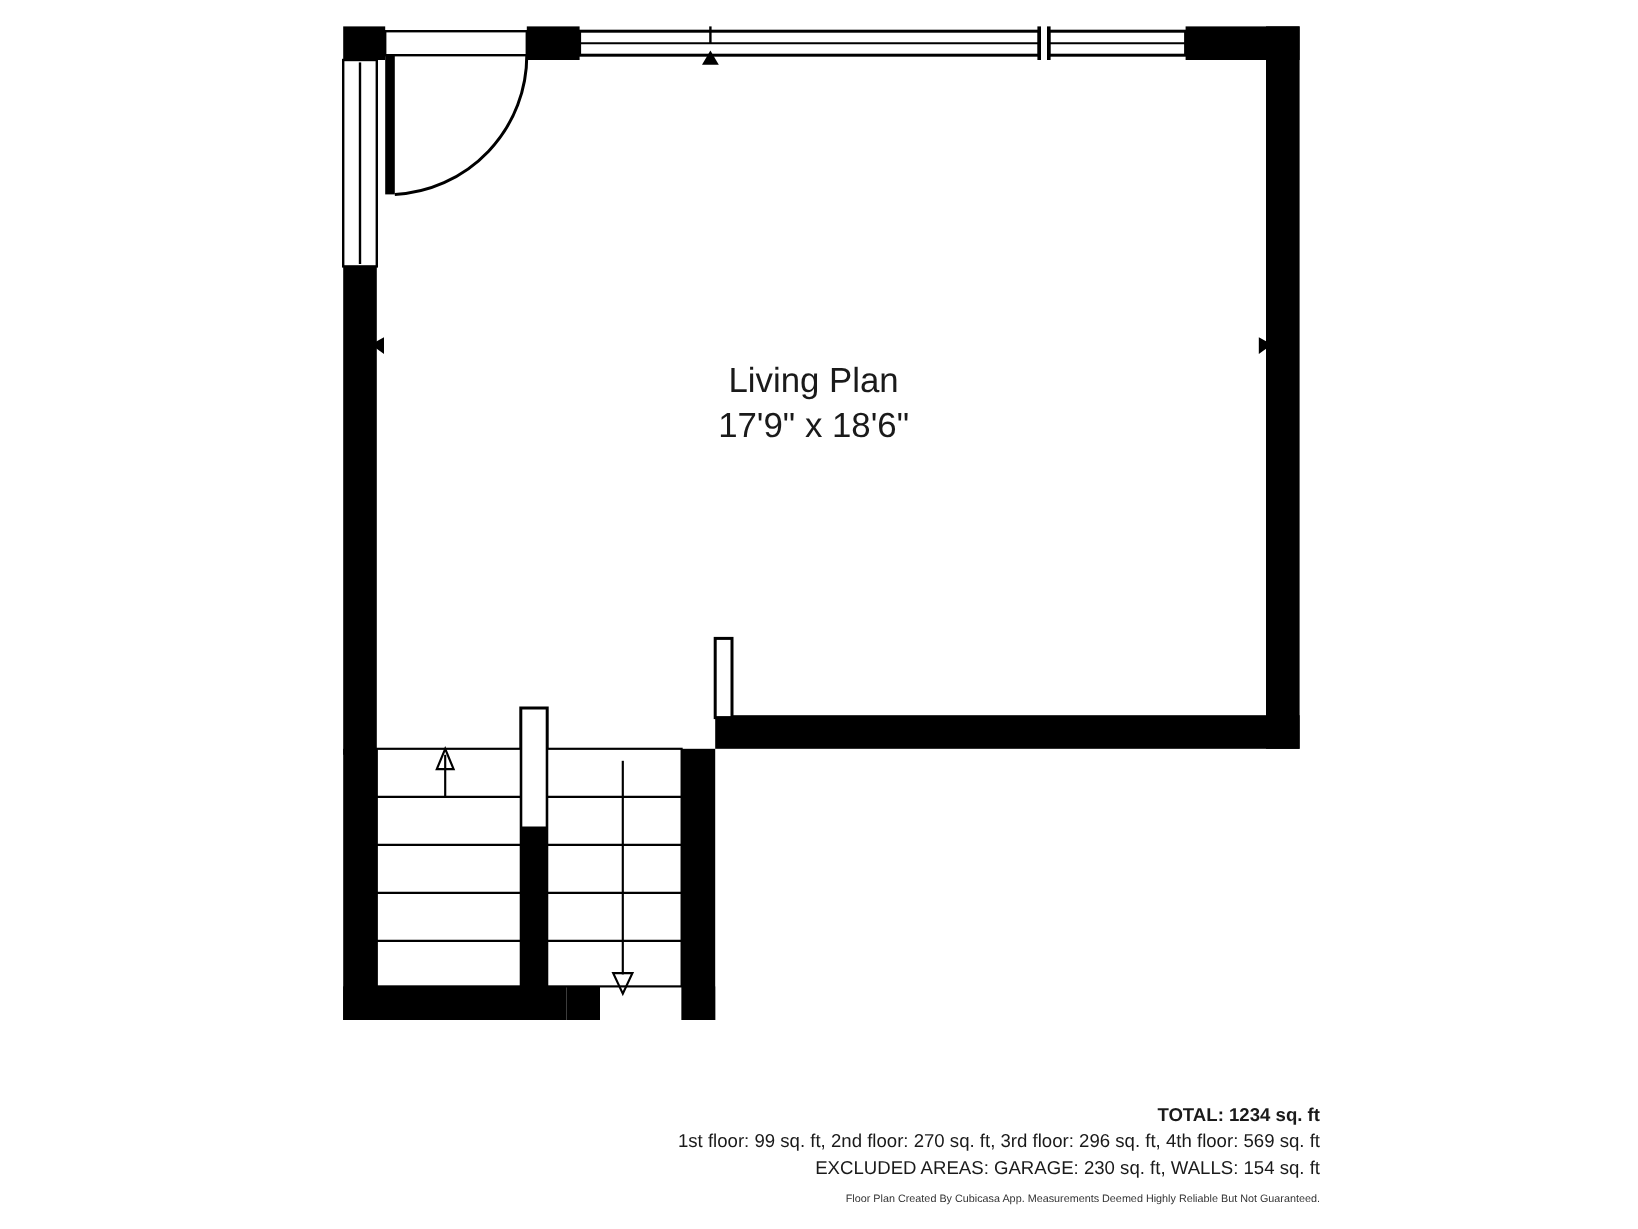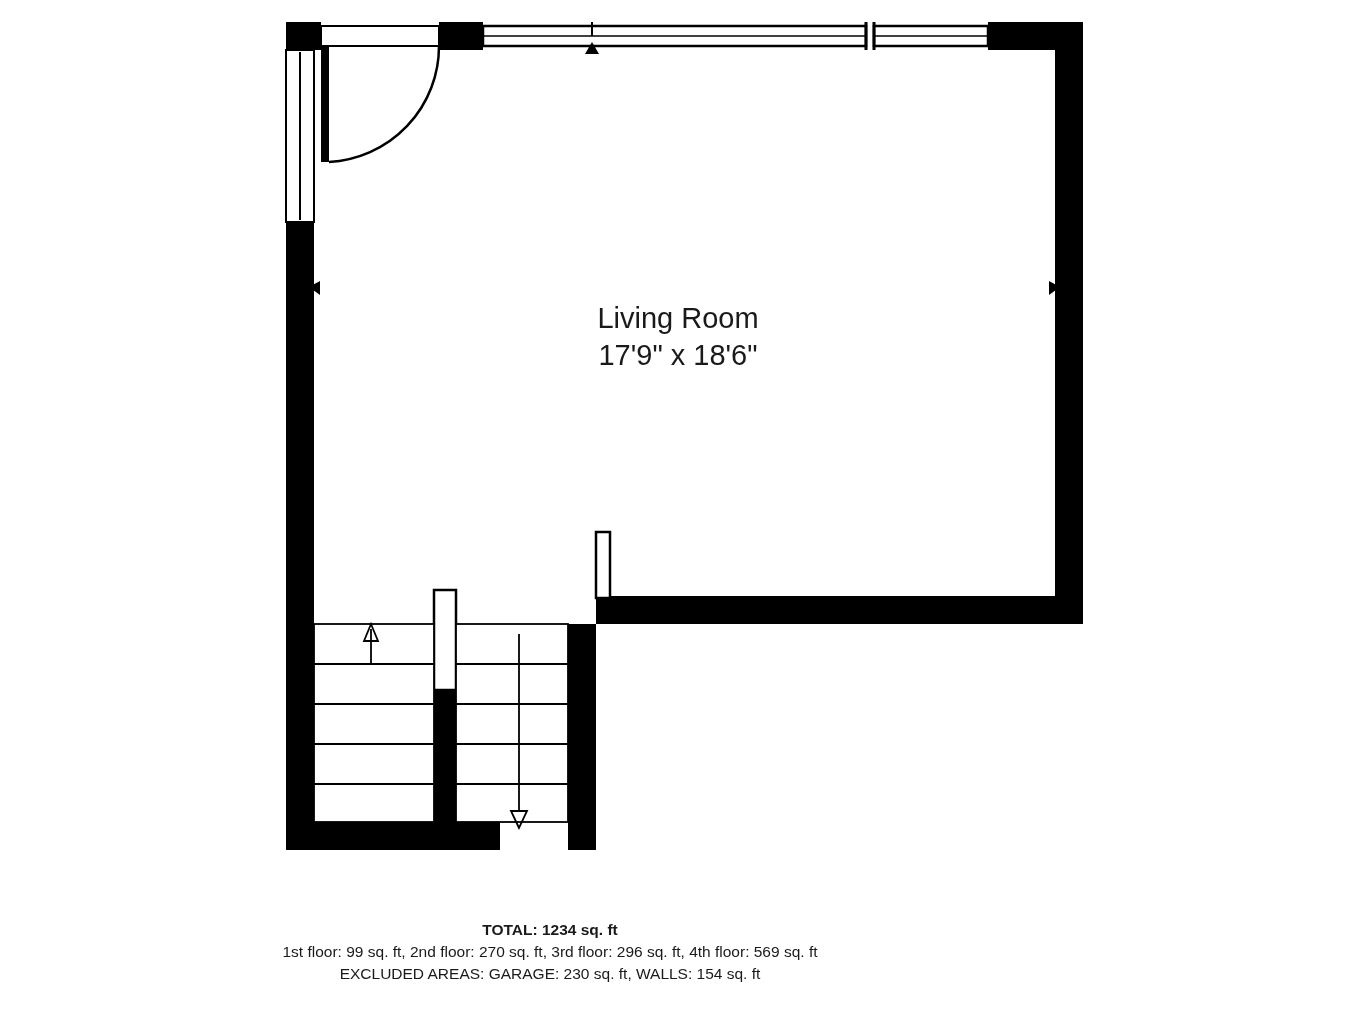--- a/index.html
+++ b/index.html
@@ -158,7 +158,7 @@
 </svg>
 
 <div class="room-label" style="left:478px; top:300px; width:400px;">
-  <span class="room-name">Living Room</span>
+  <span class="room-name">Living Plan</span>
   <span class="room-dims">17'9" x 18'6"</span>
 </div>
 

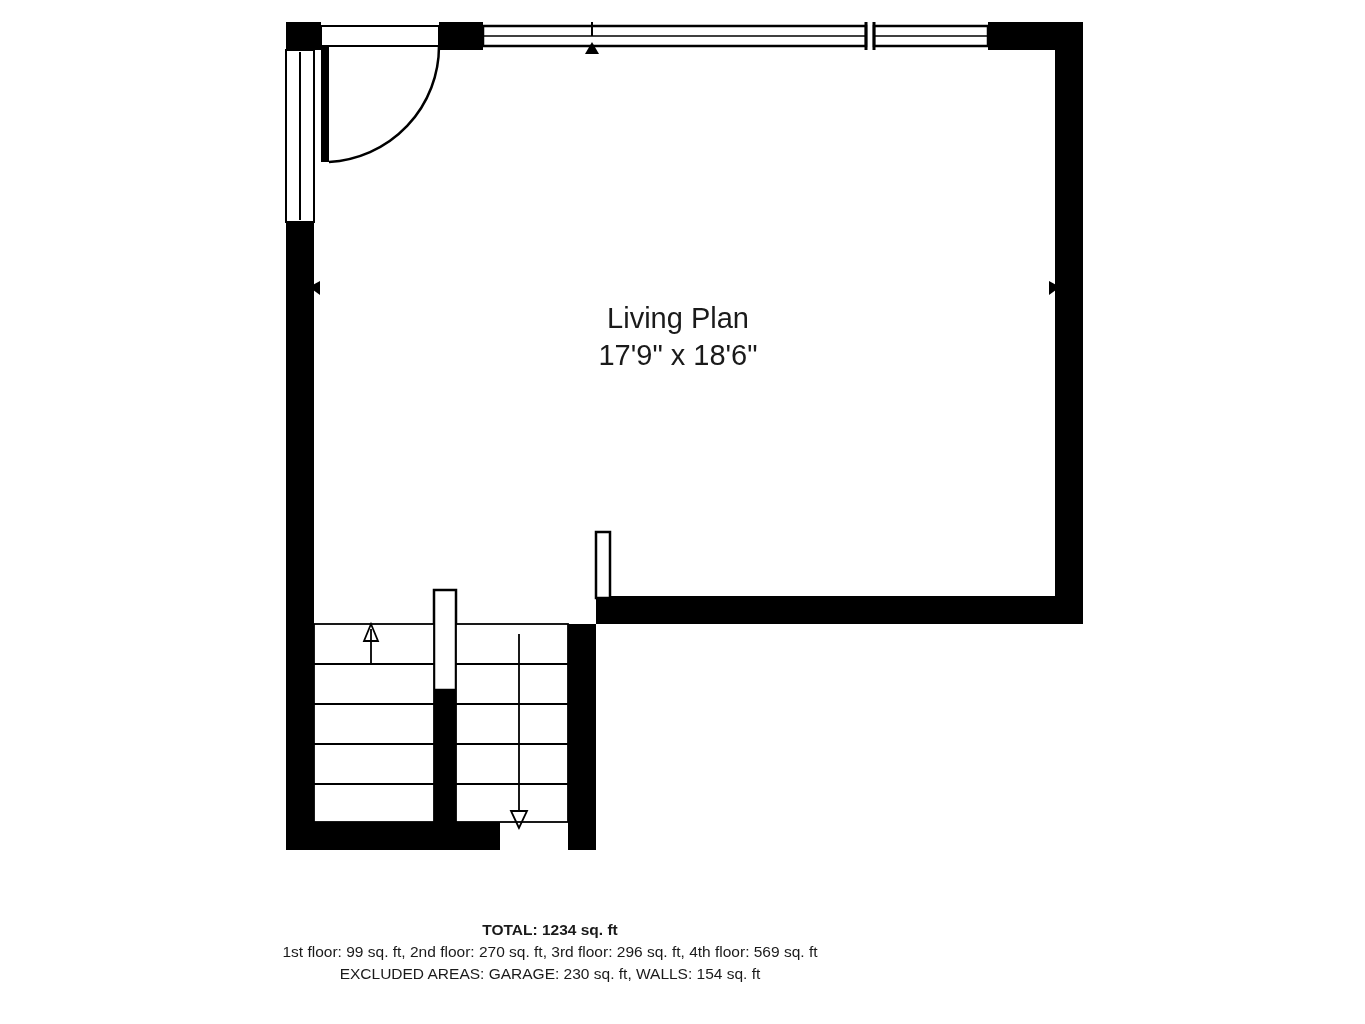--- a/index.html
+++ b/index.html
@@ -45,7 +45,7 @@
     position: absolute;
     left: 0;
     width: 1100px;
-    text-align: center;
+    text-align: right;
     color: #1a1a1a;
   }
   .footer-total {

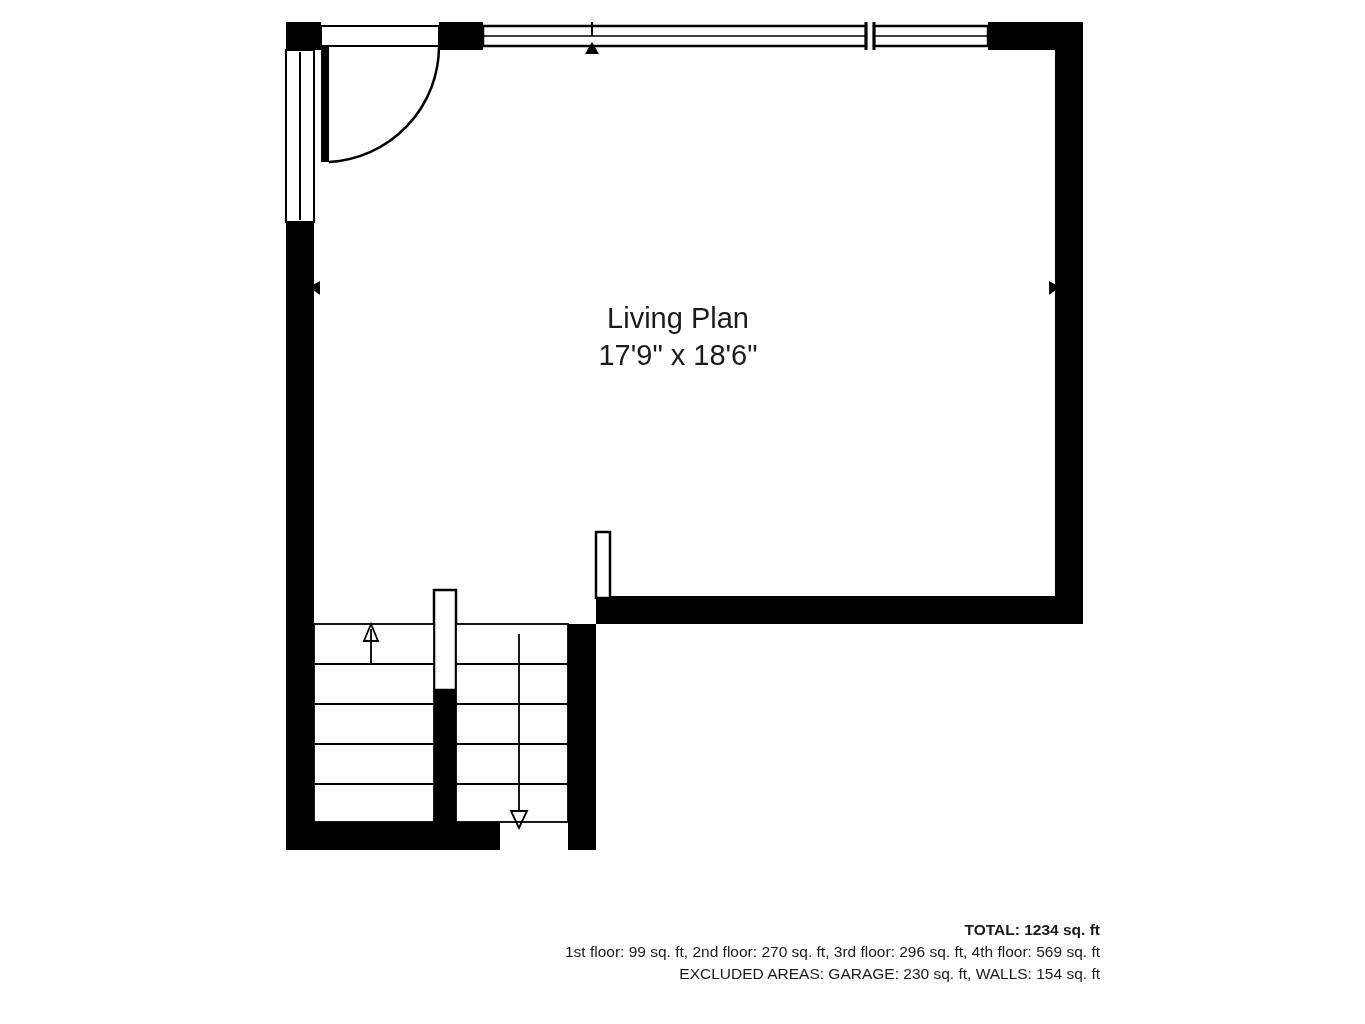--- a/index.html
+++ b/index.html
@@ -166,6 +166,7 @@
   <div class="footer-total">TOTAL: 1234 sq. ft</div>
   <div class="footer-line">1st floor: 99 sq. ft, 2nd floor: 270 sq. ft, 3rd floor: 296 sq. ft, 4th floor: 569 sq. ft</div>
   <div class="footer-line">EXCLUDED AREAS: GARAGE: 230 sq. ft, WALLS: 154 sq. ft</div>
+  <div class="footer-disclaimer">Floor Plan Created By Cubicasa App. Measurements Deemed Highly Reliable But Not Guaranteed.</div>
 </div>
 
 </body></html>

